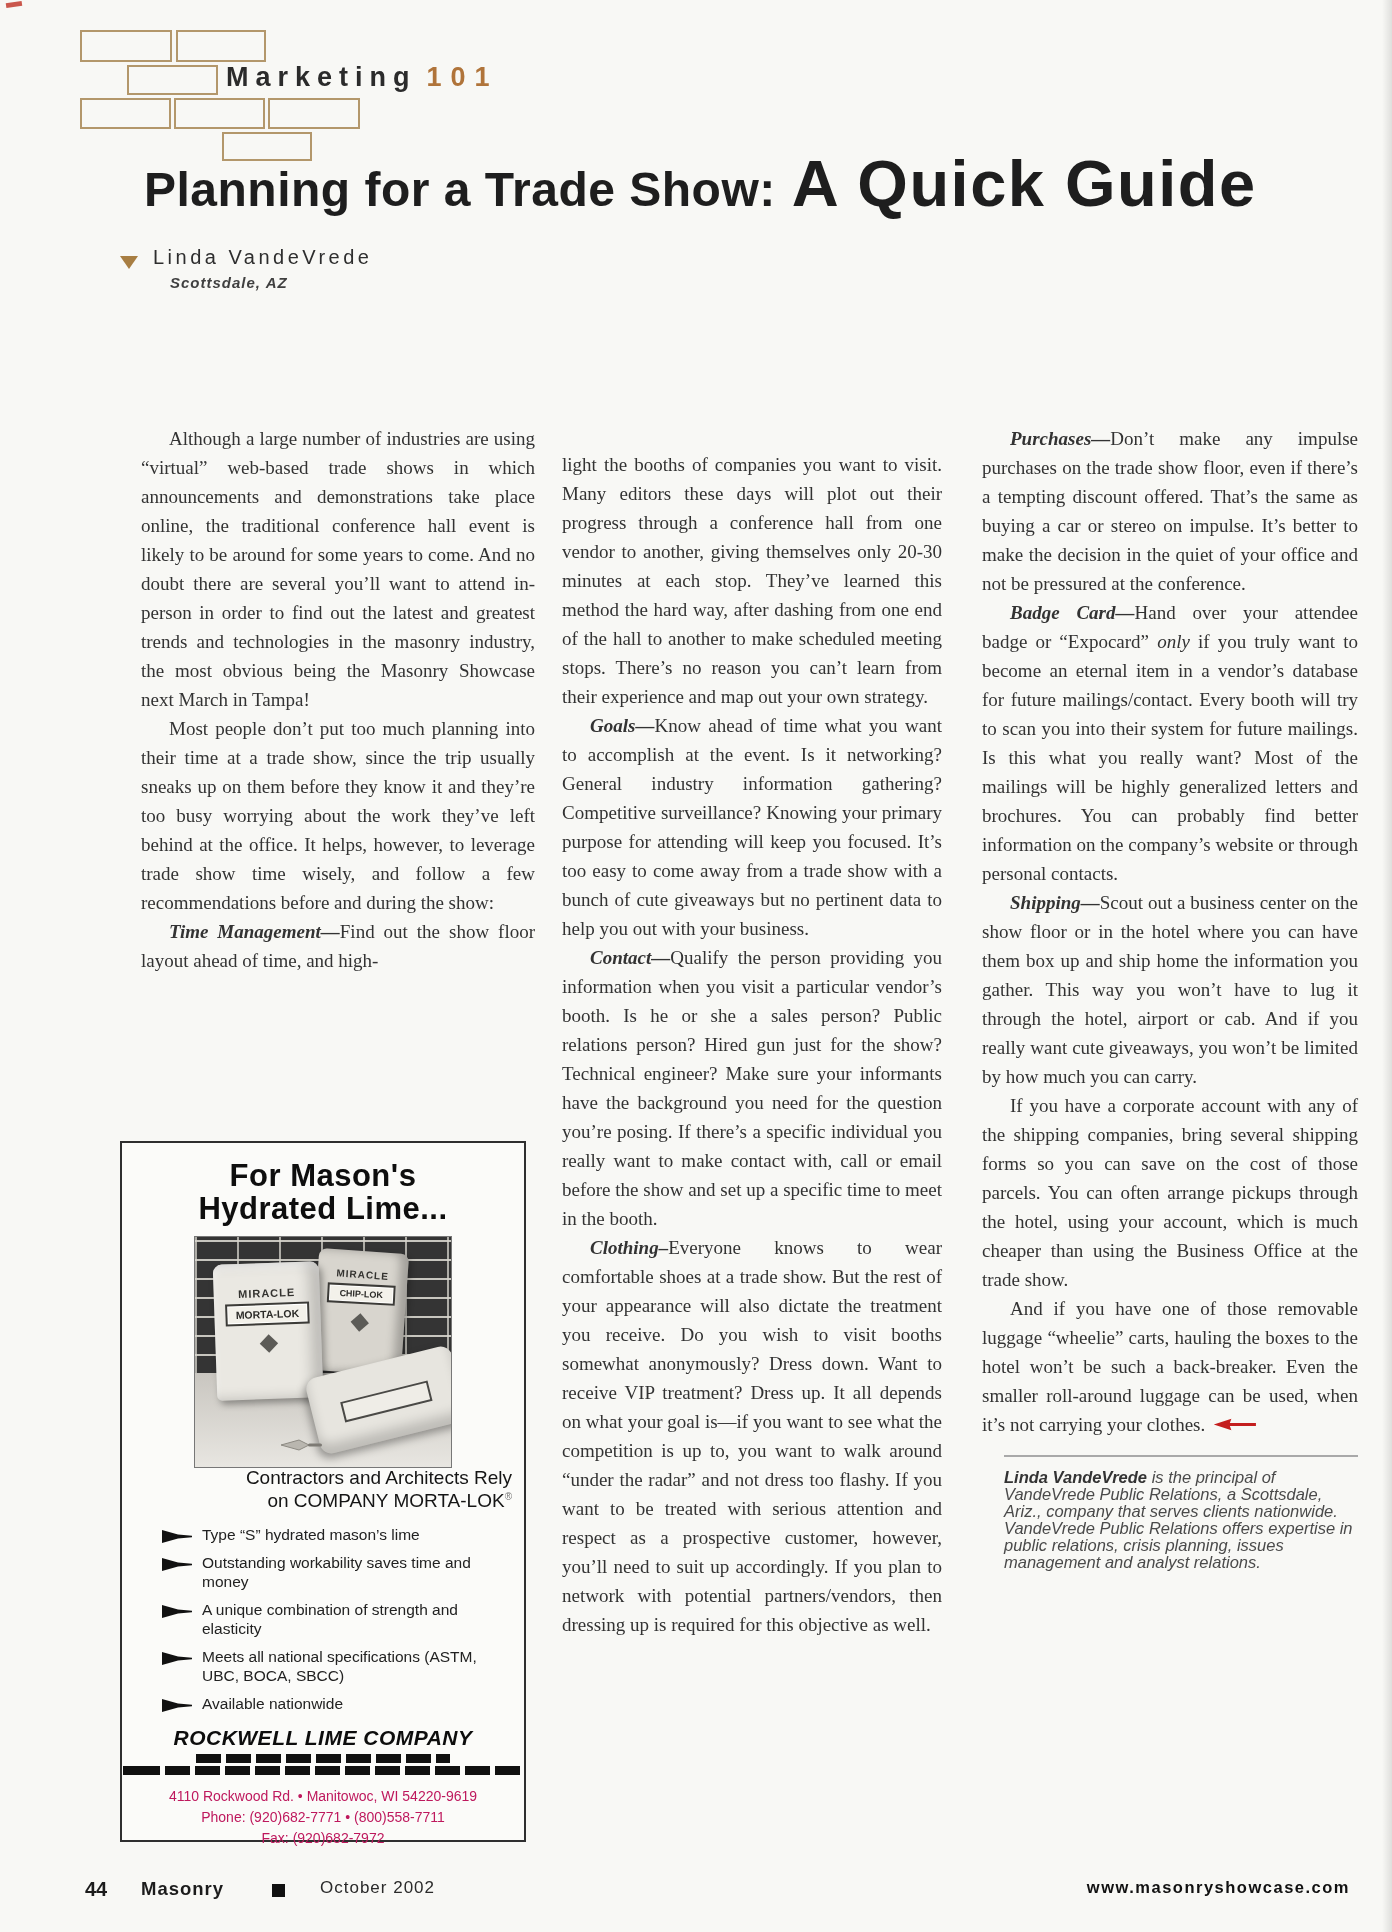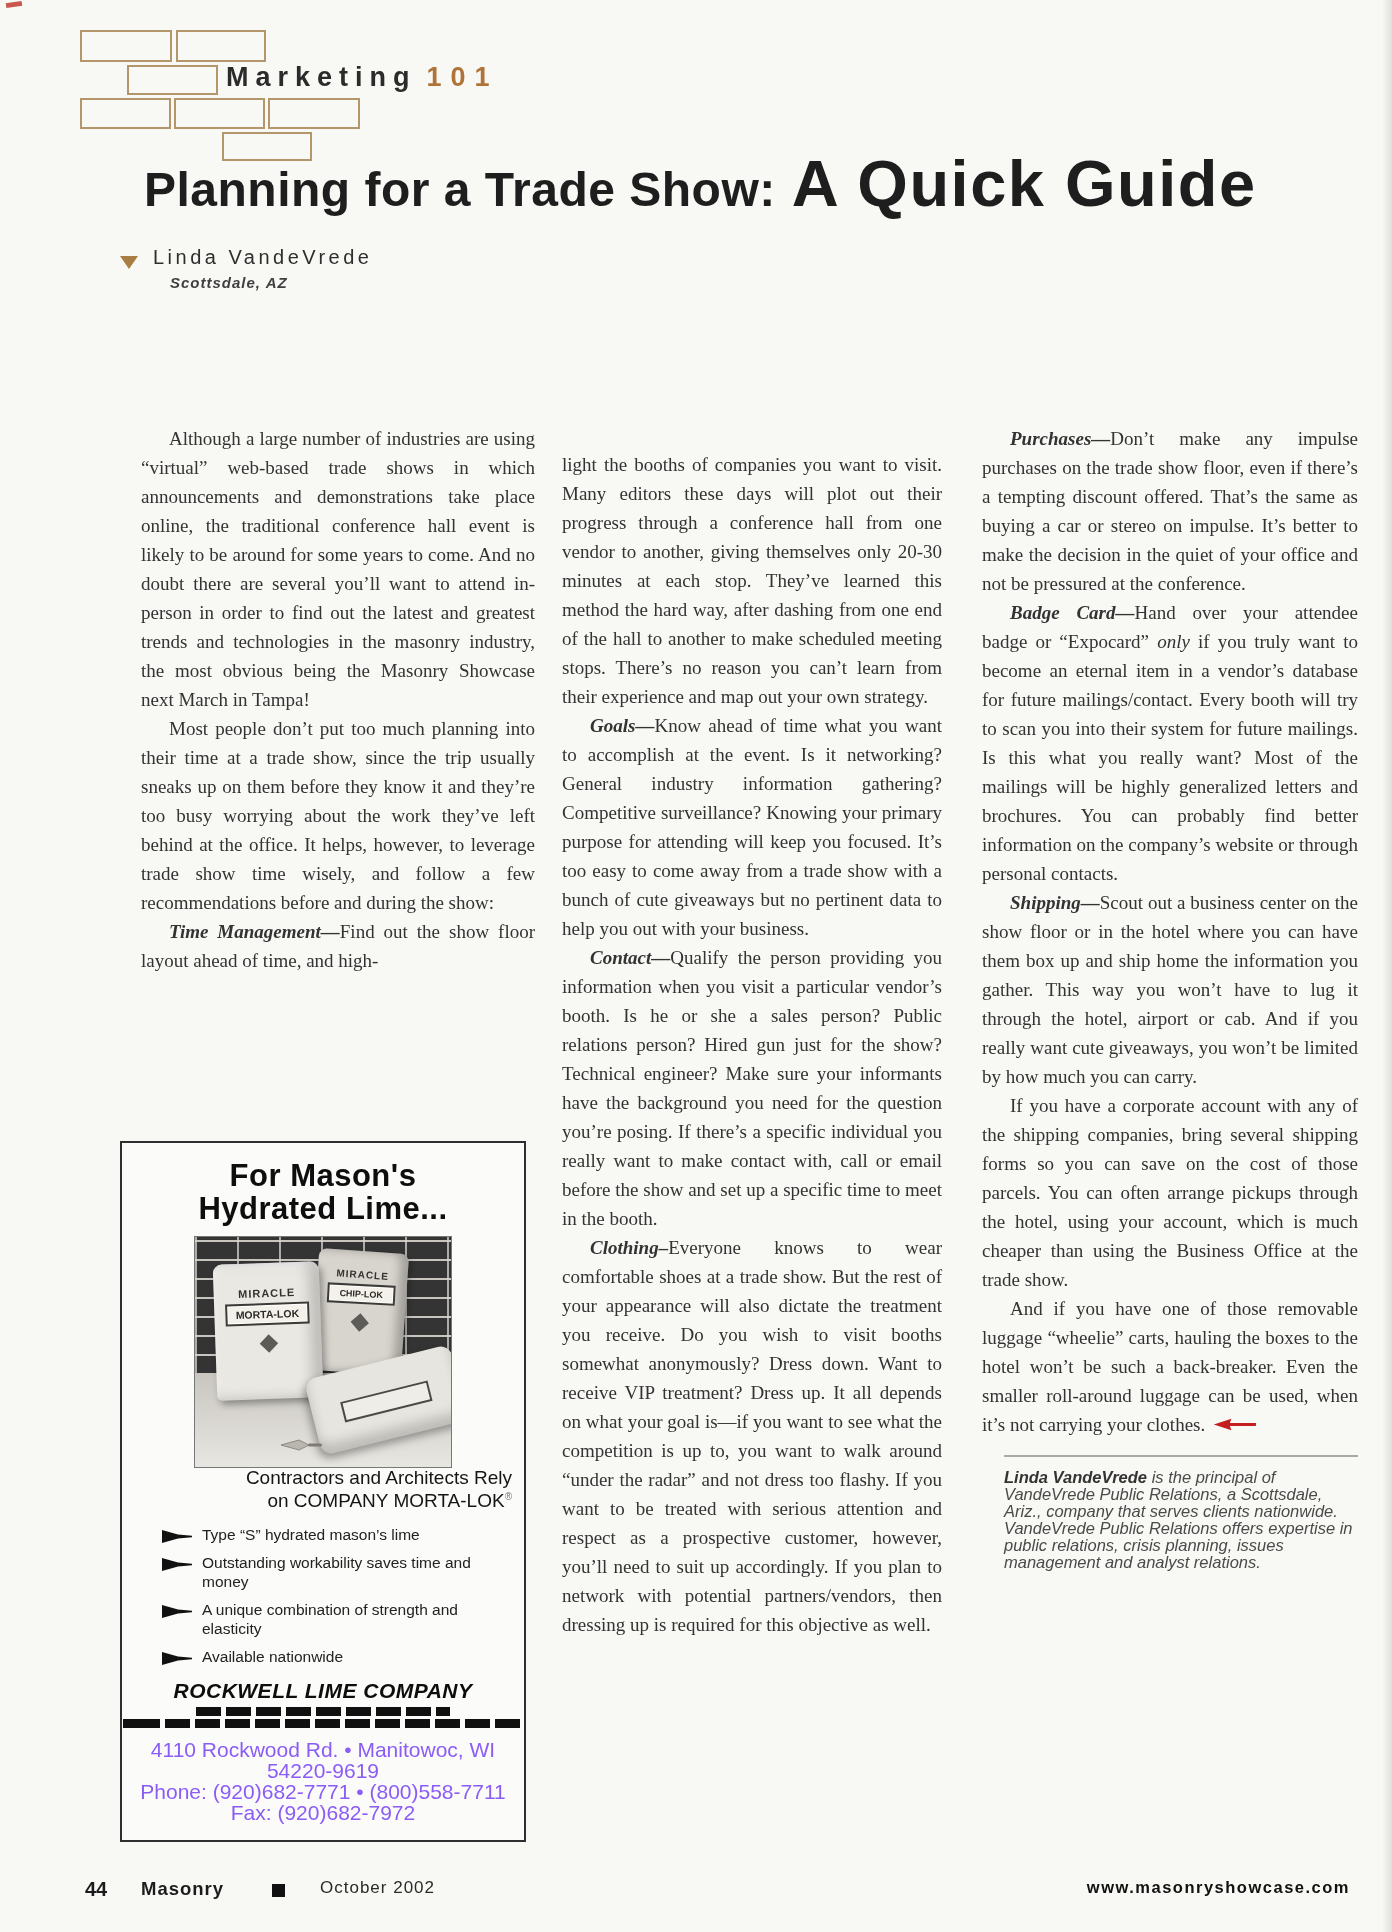--- a/index.html
+++ b/index.html
@@ -216,6 +216,12 @@
           <svg width="30" height="15" viewBox="0 0 30 15">
             <path d="M0 1 L16 5.5 L30 6.8 L30 8.2 L16 9.5 L0 14 Z" fill="#111"></path>
           </svg>
+          <span>Meets all national specifications (ASTM, UBC, BOCA, SBCC)</span>
+        </li>
+      <li>
+          <svg width="30" height="15" viewBox="0 0 30 15">
+            <path d="M0 1 L16 5.5 L30 6.8 L30 8.2 L16 9.5 L0 14 Z" fill="#111"></path>
+          </svg>
           <span>Available nationwide</span>
         </li>
     </ul>

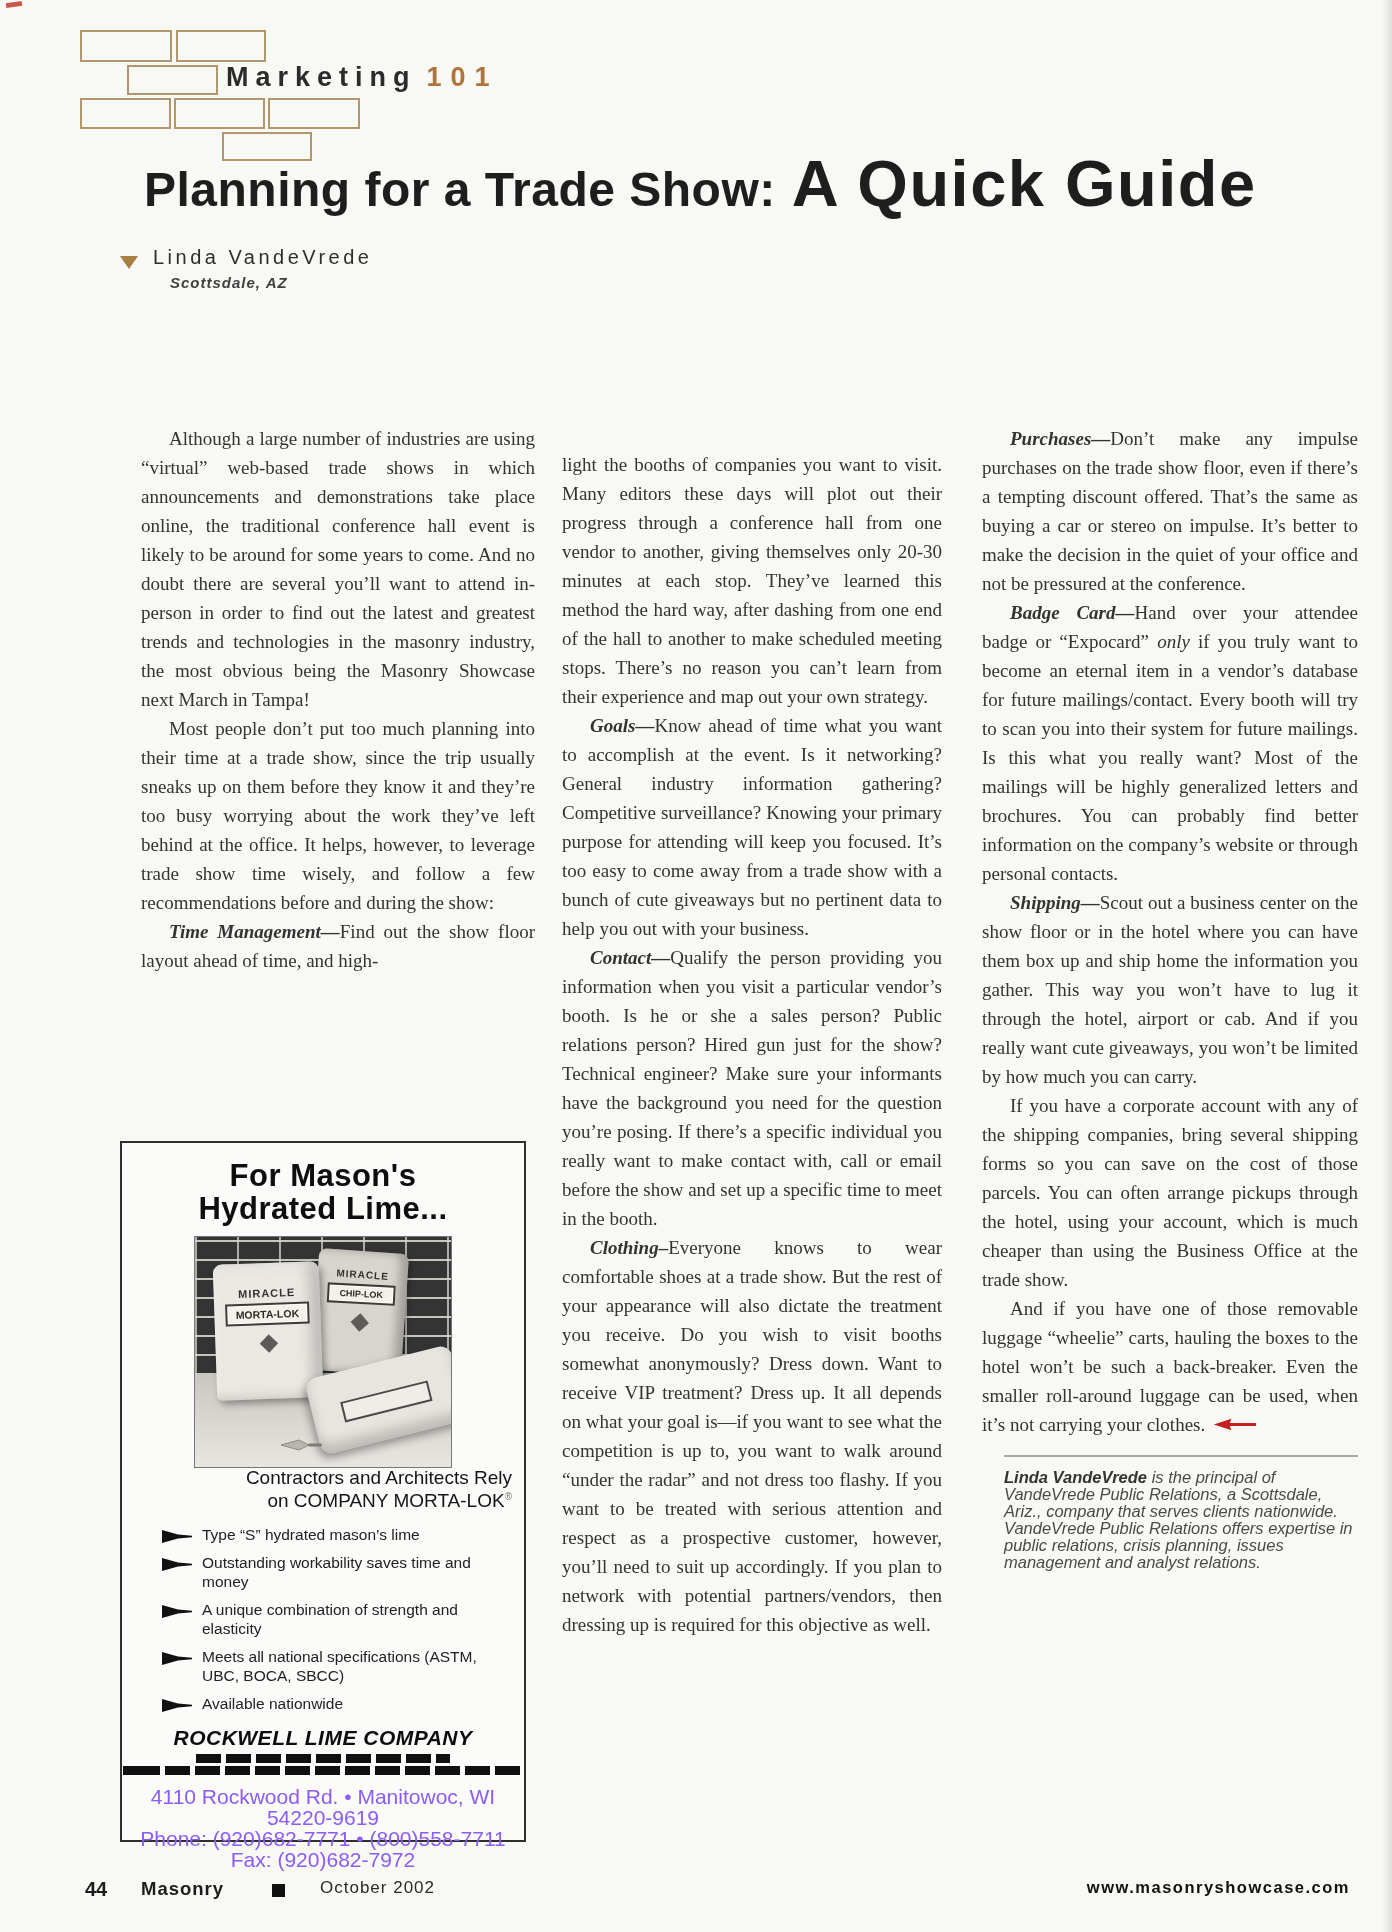--- a/index.html
+++ b/index.html
@@ -97,7 +97,7 @@
   .brick-row2{height:9px;margin:3px -12px 0;
         background:repeating-linear-gradient(90deg,#101010 0 25px,rgba(0,0,0,0) 25px 30px);
         background-position:13px 0;}
-  .ad-addr{margin-top:11px;text-align:center;font-size:21px;line-height:21px;color:#8b5cf6;}
+  .ad-addr{margin-top:11px;text-align:center;font-size:14px;line-height:21px;color:#be185d;}
 
   
   .footer-item{position:absolute;top:1878px;font-family:"Liberation Sans",sans-serif;color:#1c1c1c;}

